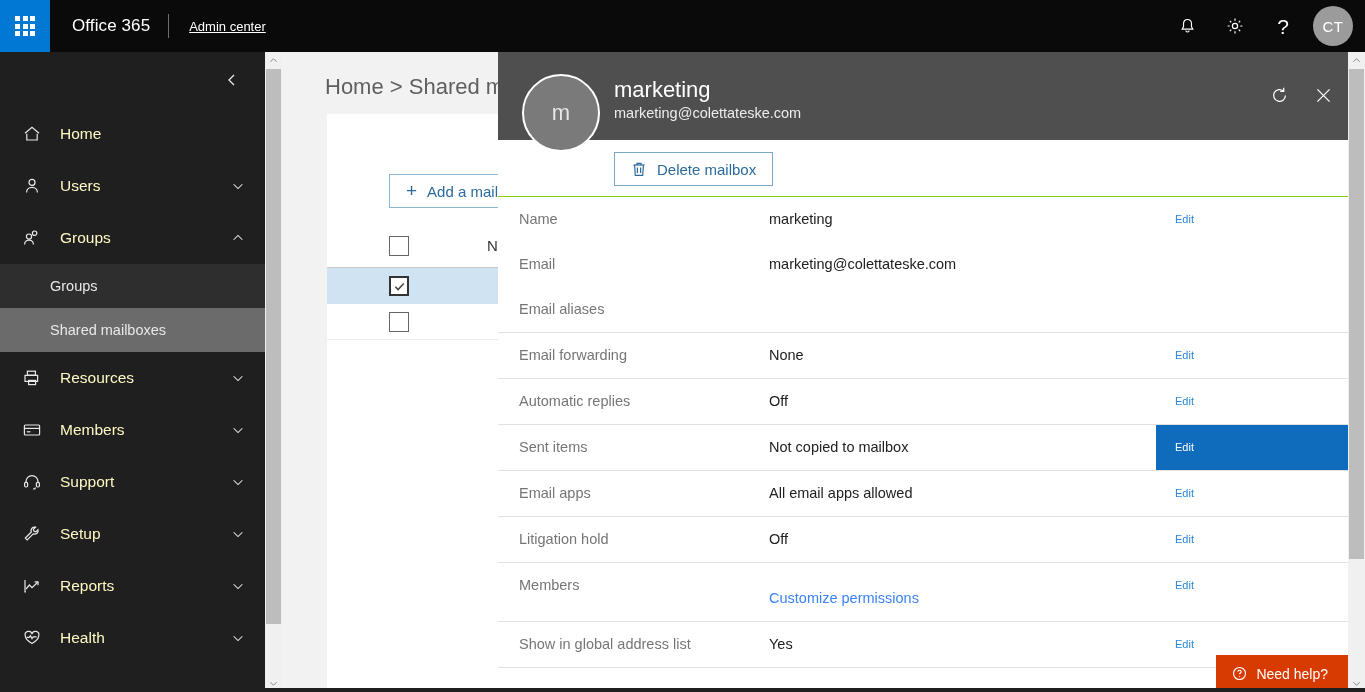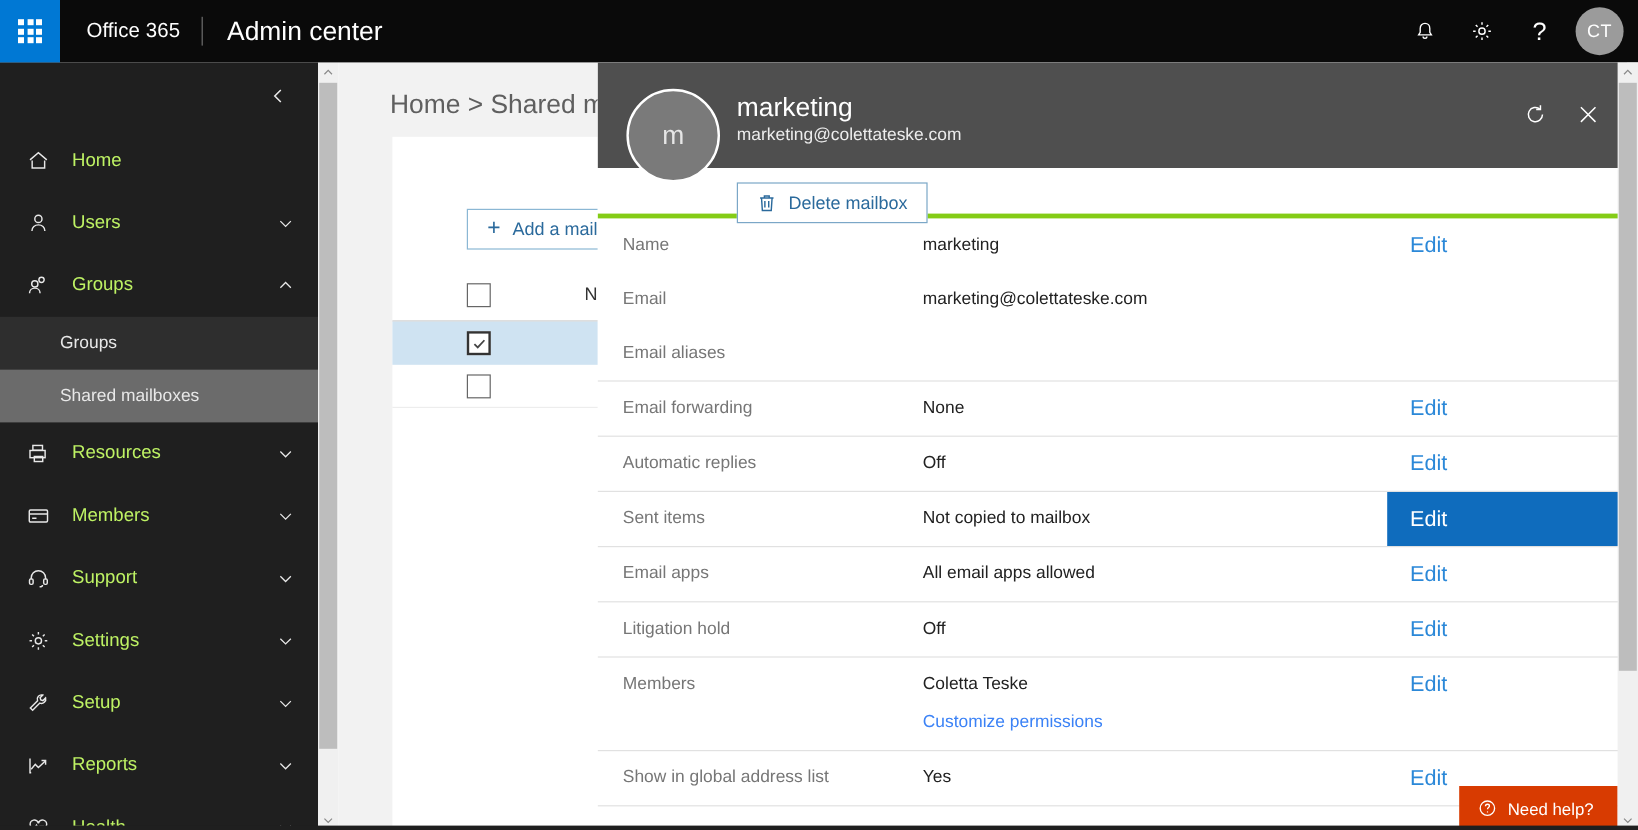--- a/index.html
+++ b/index.html
@@ -32,8 +32,8 @@
   }
   .brand-sep { width: 1px; height: 24px; background: #6e6e6e; }
   .appname {
-    color: #fff; font-size: 22px; padding-left: 20px;
-    white-space: nowrap; cursor: pointer;
+    color: #fff; font-size: 13px; padding-left: 20px;
+    white-space: nowrap; cursor: pointer; text-decoration: underline;
   }
   .suite-right {
     margin-left: auto; display: flex; align-items: center; height: 52px;

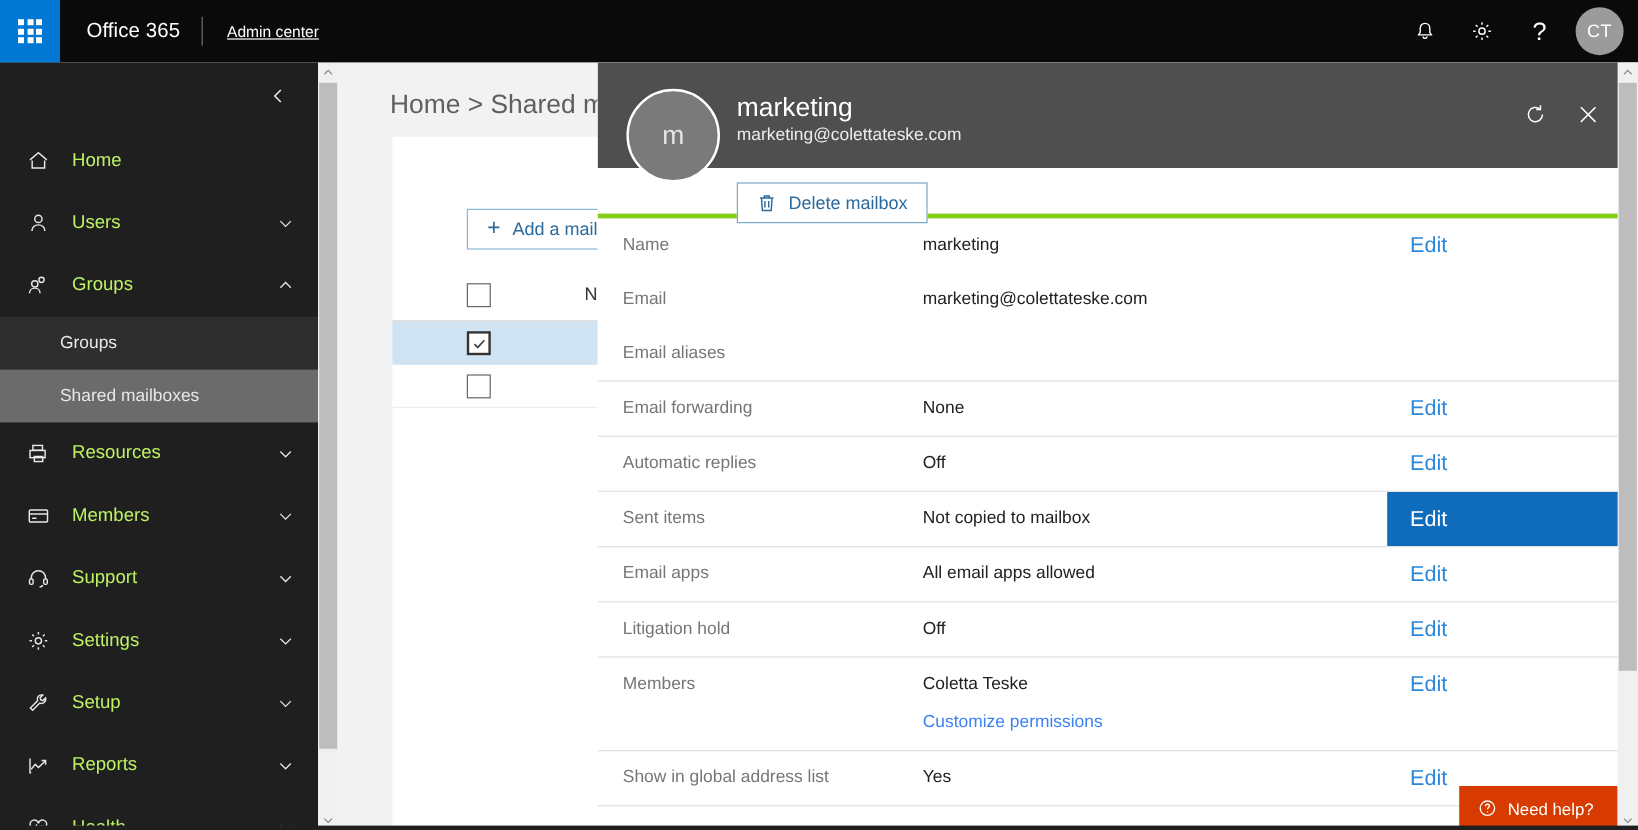--- a/index.html
+++ b/index.html
@@ -68,7 +68,7 @@
   .navlist { list-style: none; }
   .navitem {
     display: flex; align-items: center; height: 52px;
-    padding: 0 18px 0 14px; color: #bef264; cursor: pointer;
+    padding: 0 18px 0 14px; color: #fef9c3; cursor: pointer;
     position: relative;
   }
   .navitem .nicon {

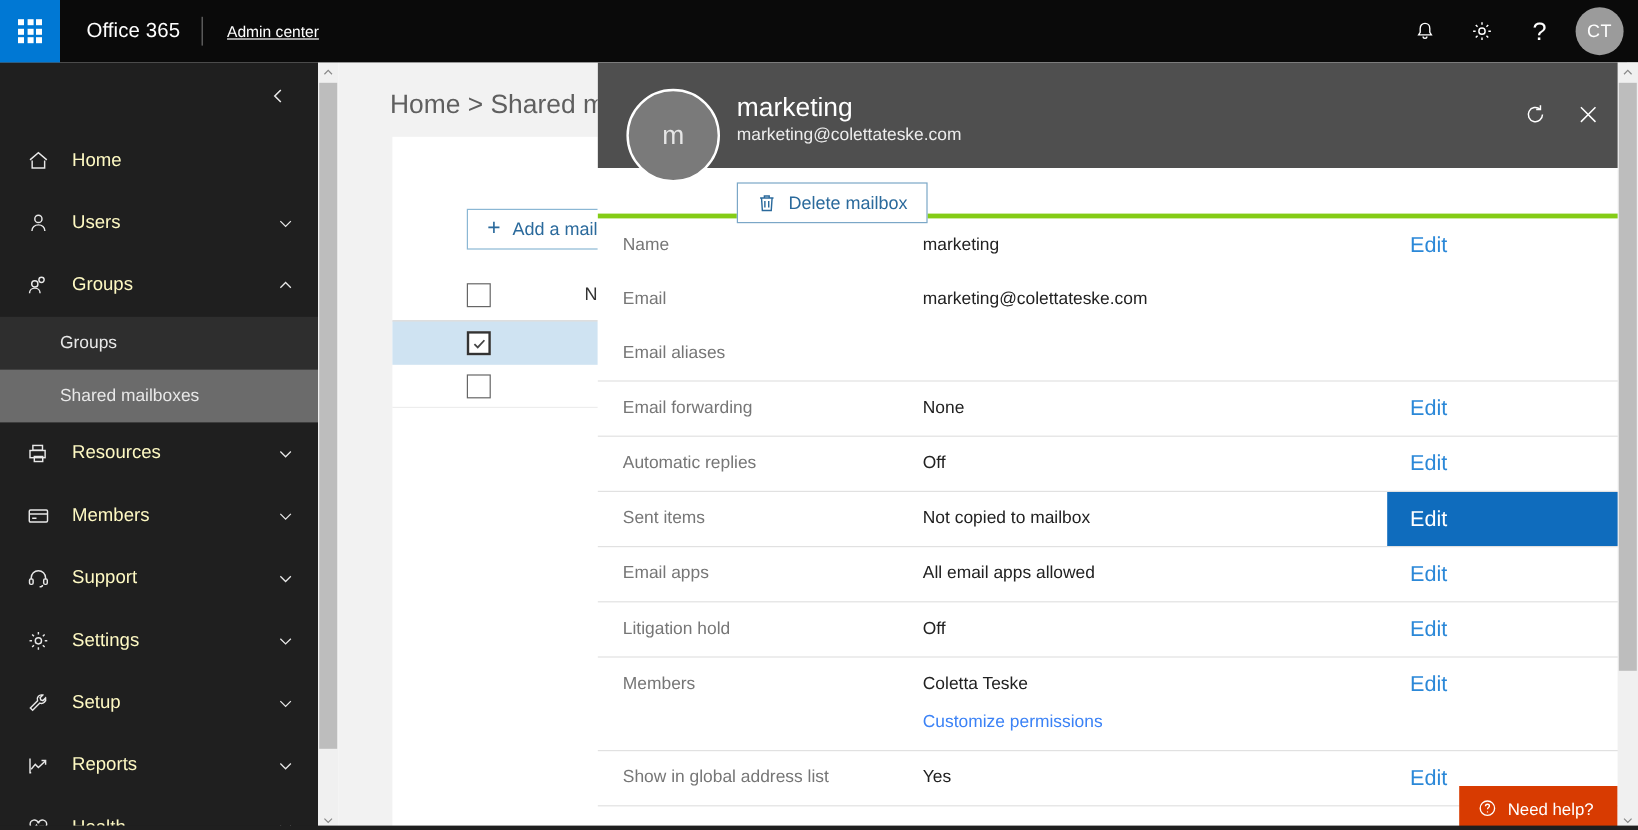--- a/index.html
+++ b/index.html
@@ -173,7 +173,7 @@
     justify-content: center; cursor: pointer; color: #fff;
   }
   .cmdbar {
-    height: 42px; border-bottom: 4px solid #84cc16; position: relative;
+    height: 57px; border-bottom: 1px solid #84cc16; position: relative;
     background: #fff;
   }
   .del-btn {

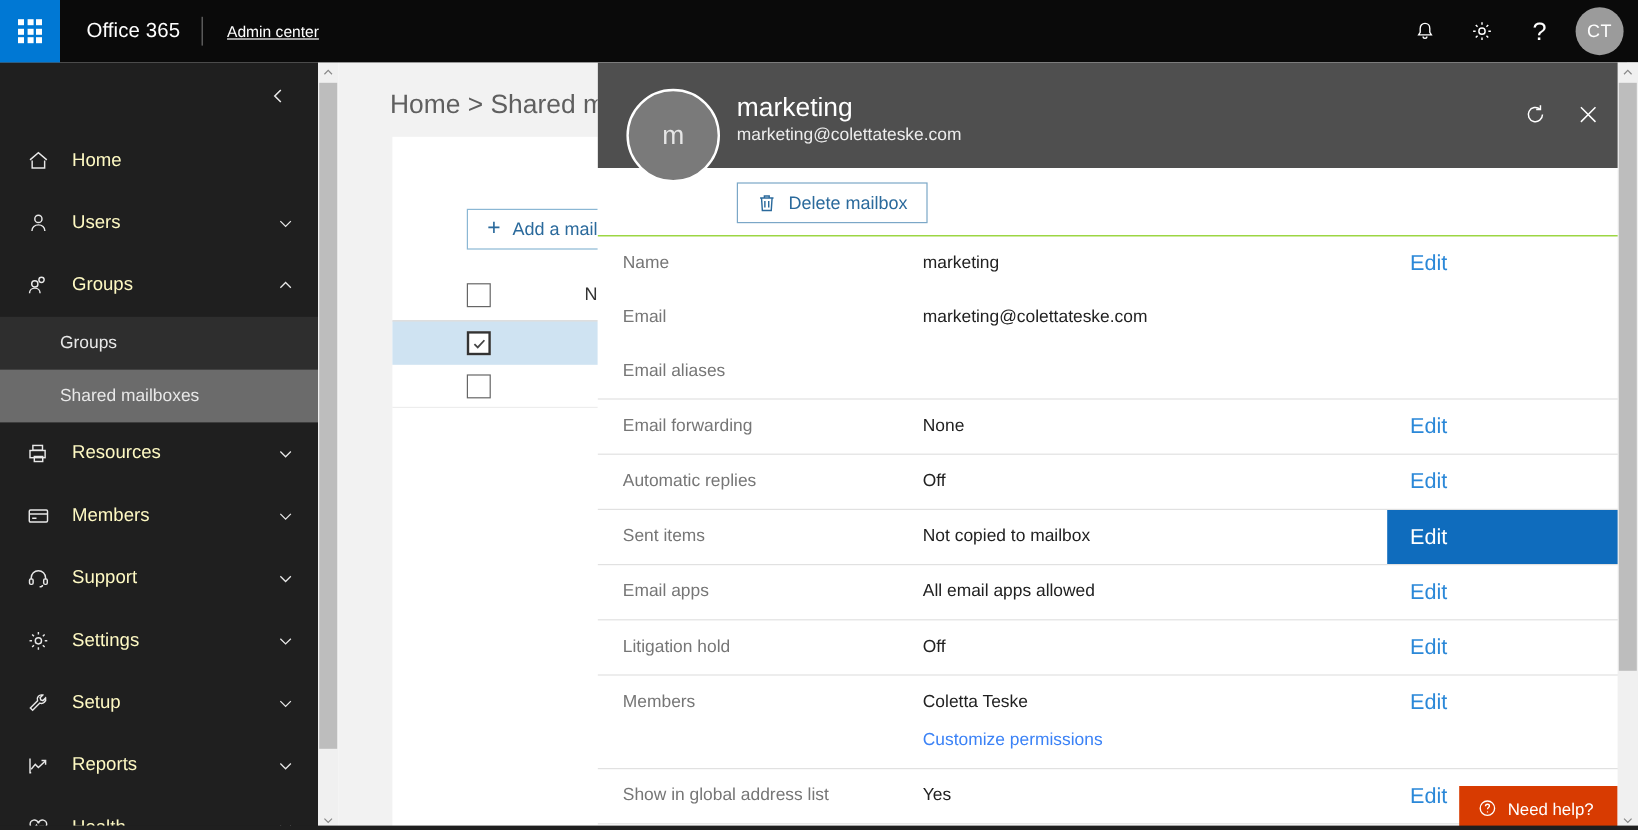--- a/index.html
+++ b/index.html
@@ -200,7 +200,7 @@
   }
   .prow .pedit {
     width: 200px; flex: 0 0 200px; padding: 13px 0 13px 19px;
-    font-size: 18px; color: #2b88d8; line-height: 19px; cursor: pointer;
+    font-size: 11px; color: #2b88d8; line-height: 19px; cursor: pointer;
   }
   .prow.highlight .pedit {
     background: #0f6cbd; color: #ffffff; padding-top: 13px;

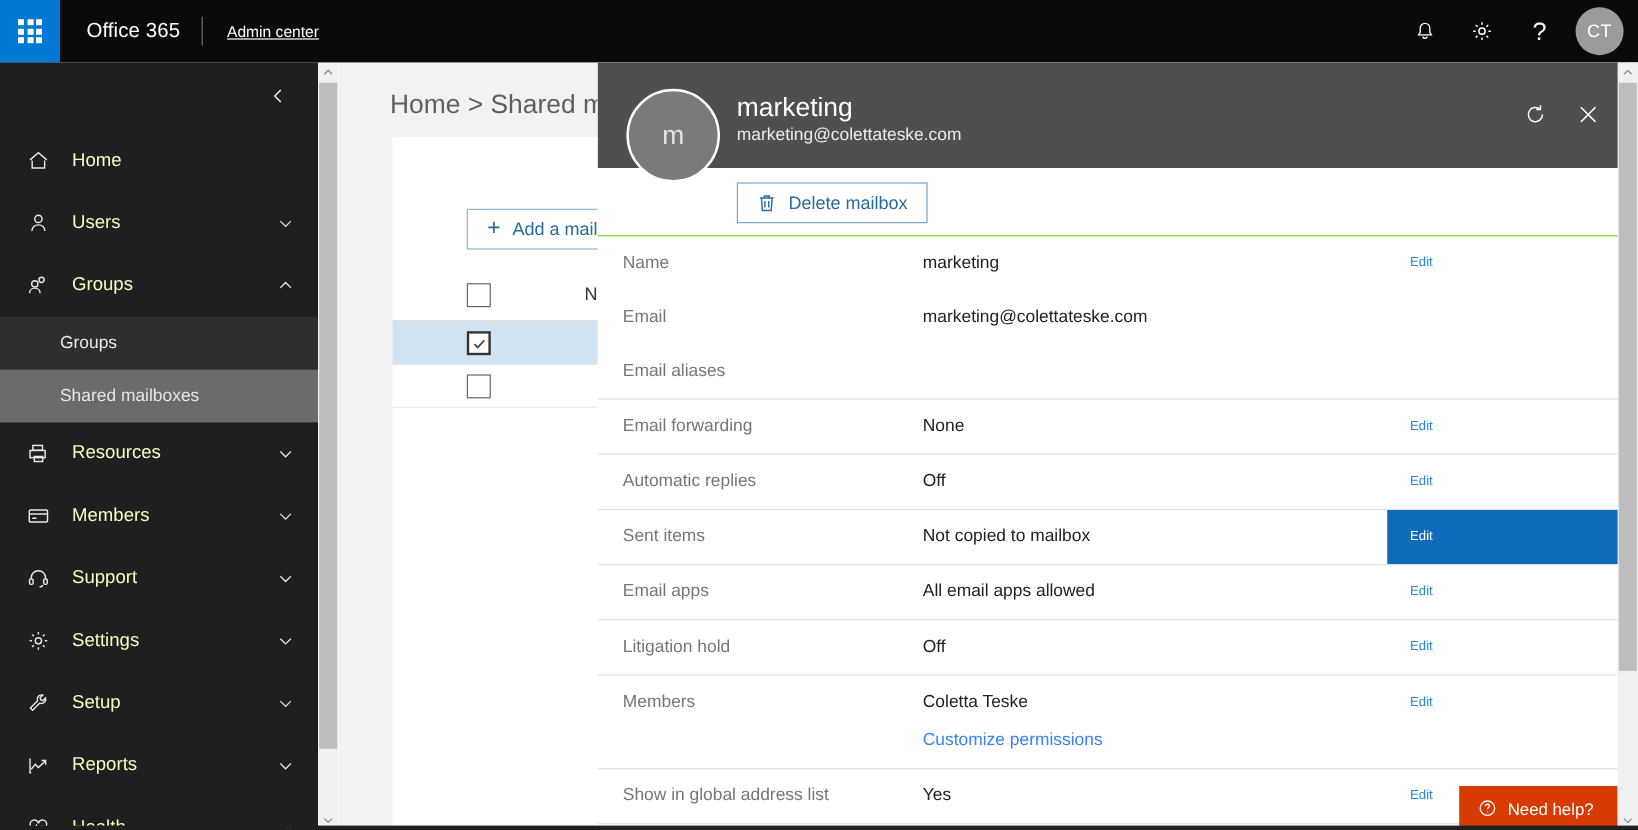--- a/index.html
+++ b/index.html
@@ -392,20 +392,6 @@
         </span>
       </li>
 
-      <li class="navitem">
-        <span class="nicon">
-          <svg width="20" height="20" viewBox="0 0 20 20" fill="none" stroke="#e8e8e8" stroke-width="1.2">
-            <circle cx="10" cy="10" r="2.6"></circle>
-            <path d="M10 2.6v2.1M10 15.3v2.1M17.4 10h-2.1M4.7 10H2.6M15.2 4.8l-1.5 1.5M6.3 13.7l-1.5 1.5M15.2 15.2l-1.5-1.5M6.3 6.3L4.8 4.8"></path>
-          </svg>
-        </span>
-        <span class="nlabel">Settings</span>
-        <span class="nchev">
-          <svg width="14" height="14" viewBox="0 0 16 16" fill="none" stroke="#e8e8e8" stroke-width="1.2">
-              <path d="M3 6l5 5 5-5"></path>
-            </svg>
-        </span>
-      </li>
 
       <li class="navitem">
         <span class="nicon">

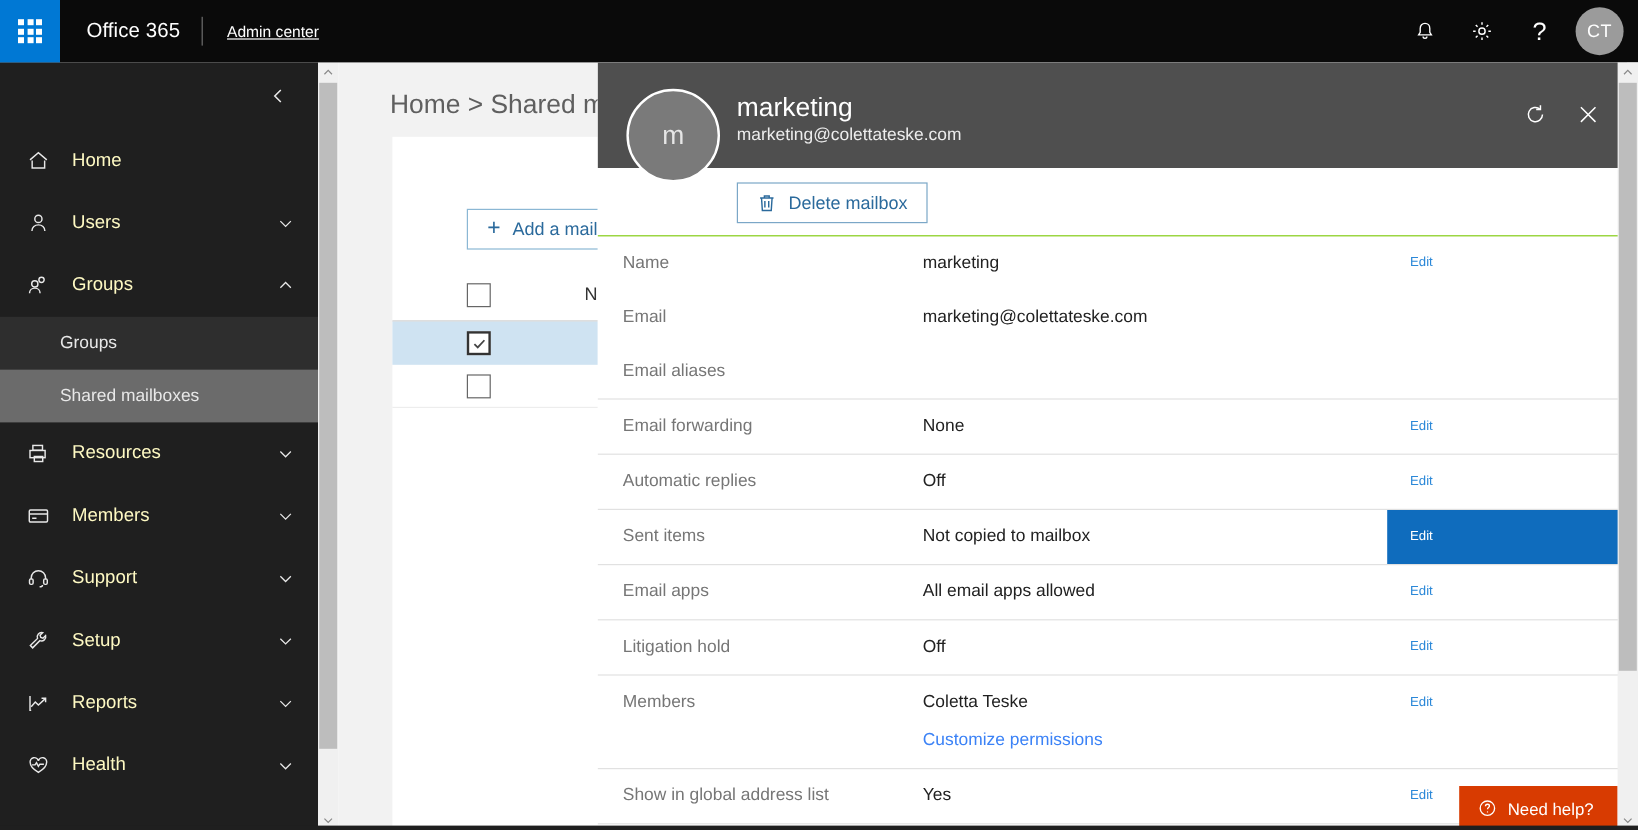--- a/index.html
+++ b/index.html
@@ -592,7 +592,6 @@
         <div class="prow">
           <div class="plabel">Members</div>
           <div class="pvalue">
-            <div>Coletta Teske</div>
             <div class="sublink">Customize permissions</div>
           </div>
           <div class="pedit">Edit</div>

